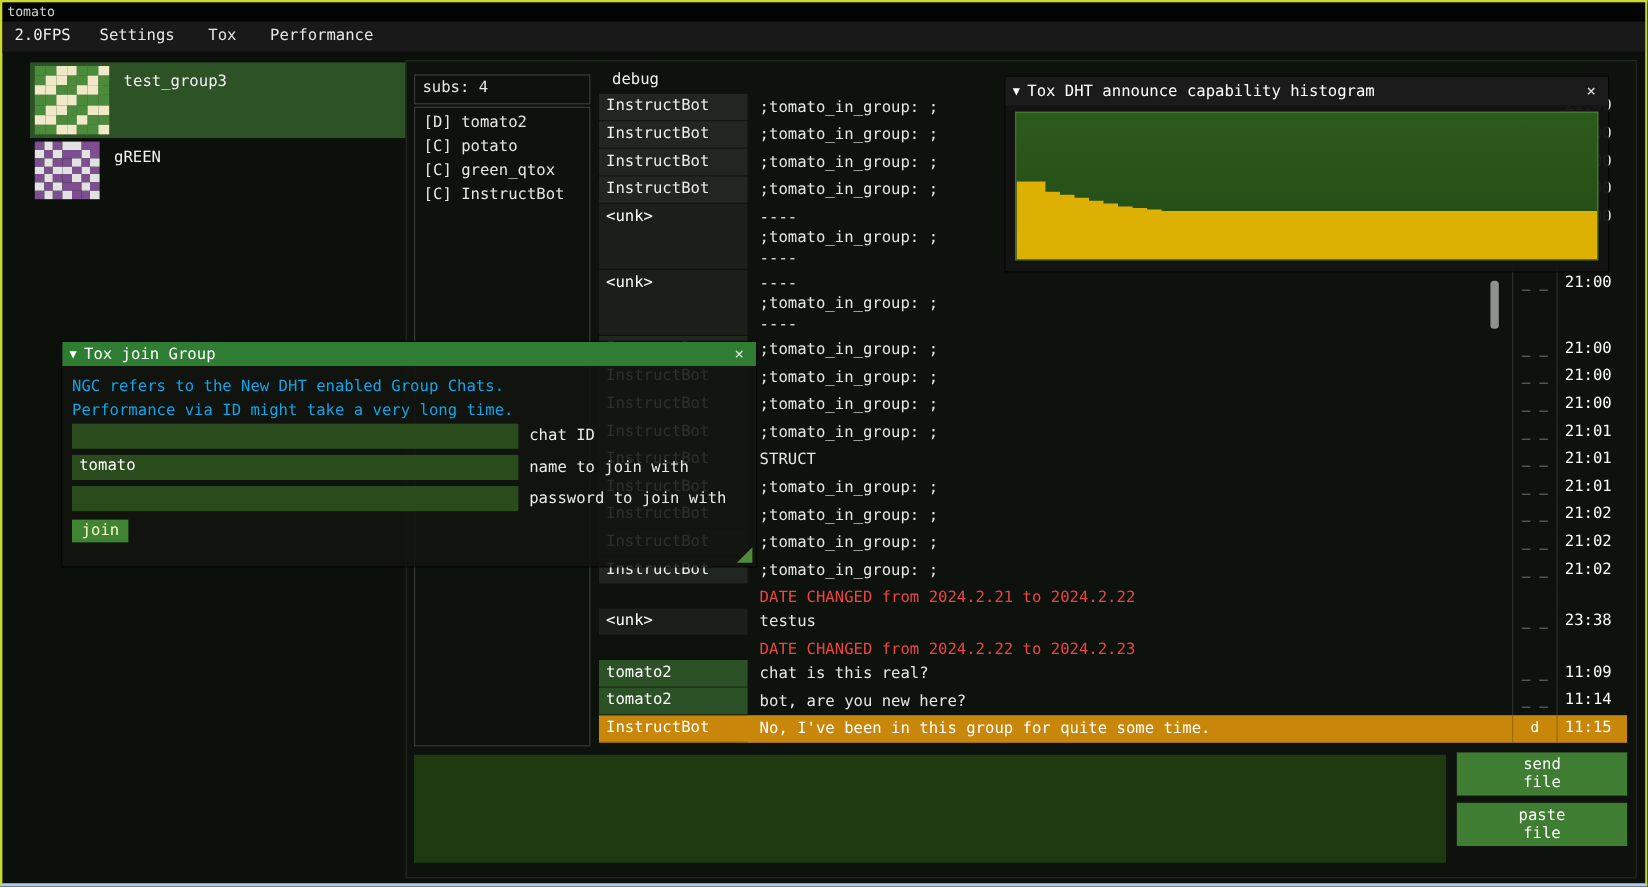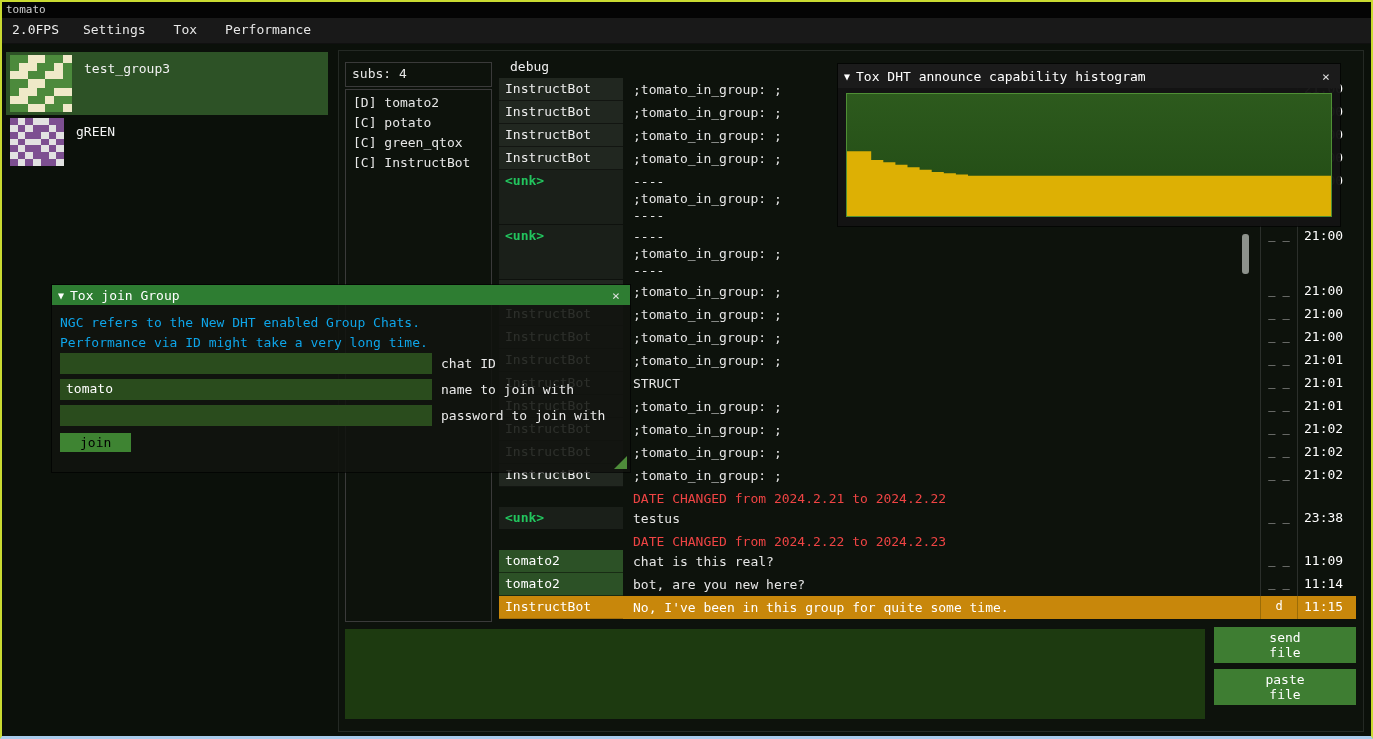--- a/index.html
+++ b/index.html
@@ -21,7 +21,7 @@
   .main-panel { position:absolute; left:336px; top:48px; width:1026px; height:682px; border:1px solid #242924; background:#0d120c; }
 
   
-  .contact-list { position:absolute; left:4px; top:50px; width:322px; }
+  .contact-list { position:absolute; left:23px; top:50px; width:322px; }
   .contact-row { display:flex; align-items:flex-start; padding:3px 4px; min-height:56px; }
   .contact-row.selected { background:#2d5226; }
   .avatar { display:grid; margin-right:12px; flex:0 0 auto; }

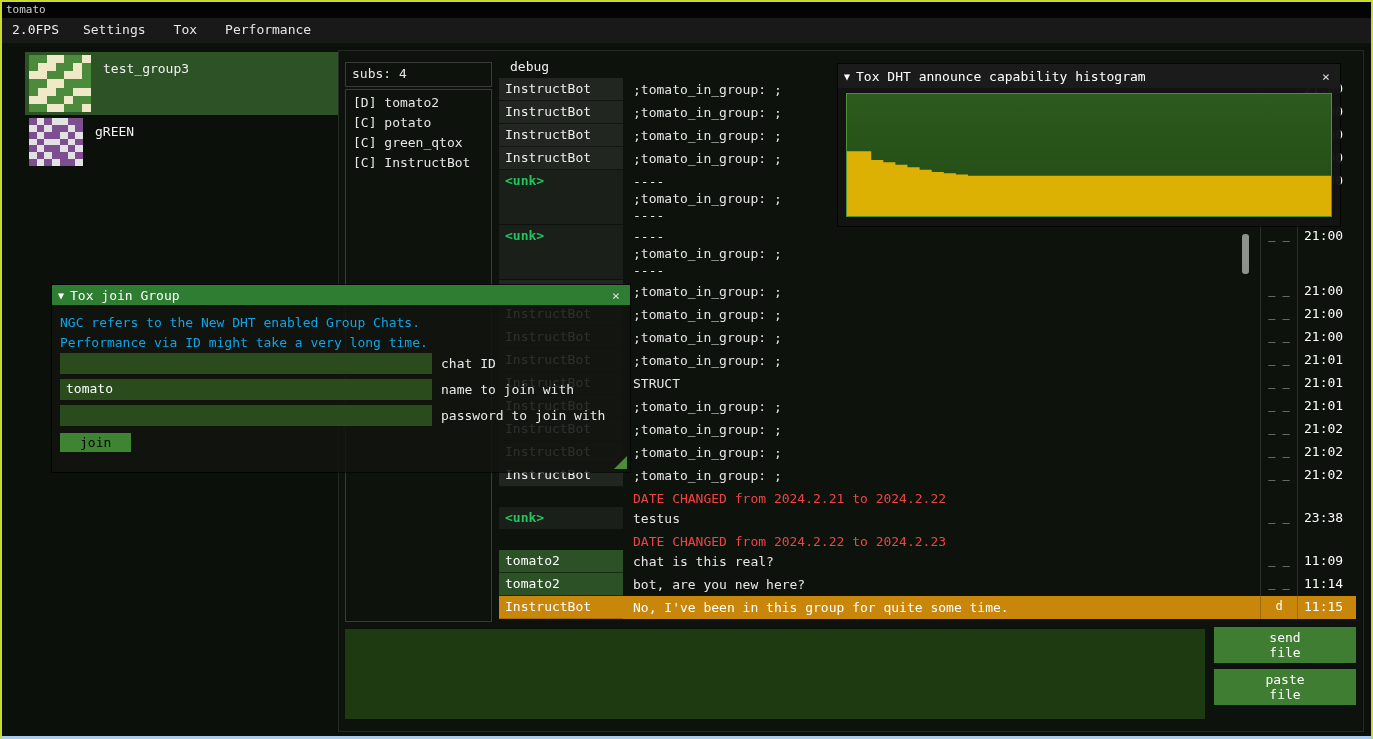--- a/index.html
+++ b/index.html
@@ -42,7 +42,7 @@
   .cell-status { width:37px; border-left:1px solid #2b2f2b; color:#b5b5b5; padding-top:3px; text-align:center; font-size:12px; }
   .cell-time { width:59px; border-left:1px solid #2b2f2b; padding:3px 0 0 6px; color:#ffffff; }
   .kind-bot .cell-sender { background:#212720; color:#ededed; }
-  .kind-unk .cell-sender { background:#1a1f19; color:#22c55e;font-weight:bold; }
+  .kind-unk .cell-sender { background:#1a1f19; color:#ffffff; }
   .kind-tomato2 .cell-sender { background:#2c5126; color:#ffffff; }
   .kind-system .cell-sender { background:transparent; border-bottom:none; }
   .kind-system .cell-msg { color:#ef4444; }

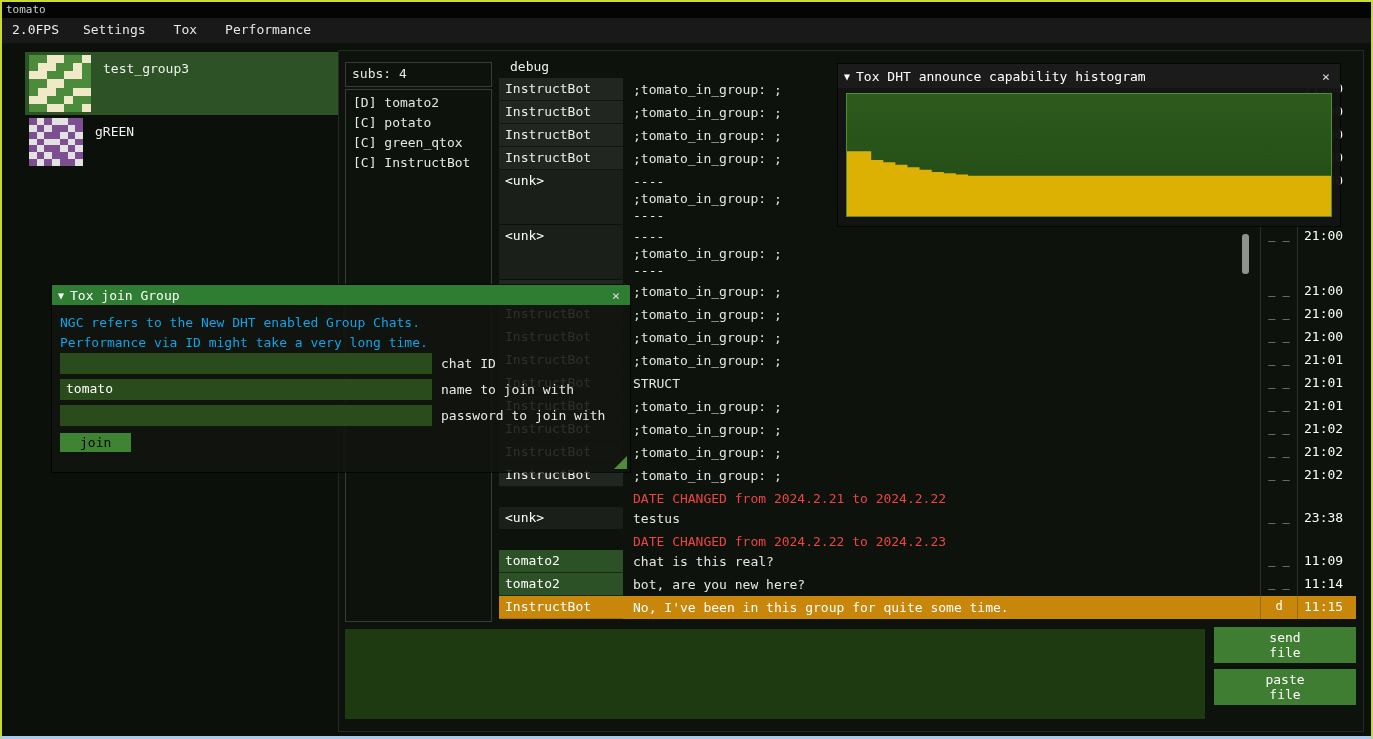--- a/index.html
+++ b/index.html
@@ -72,7 +72,7 @@
   .join-field-row { display:flex; align-items:center; margin-bottom:5px; }
   .join-input { width:372px; height:21px; background:#2a4c1d; color:#fff; padding:2px 6px; overflow:hidden; white-space:nowrap; }
   .join-label { margin-left:9px; color:#eaeaea; white-space:nowrap; }
-  .join-btn { display:inline-block; margin-top:2px; padding:2px 20px; background:#3e8432; color:#000000; cursor:default; }
+  .join-btn { display:inline-block; margin-top:2px; padding:2px 8px; background:#3e8432; color:#fef9c3; cursor:default; }
   .resize-grip { position:absolute; right:3px; bottom:3px; width:0; height:0; border-left:13px solid transparent; border-bottom:13px solid #4e8c3a; }
 
   #hist-window { left:836px; top:62px; width:502px; height:162px; z-index:30; background:rgba(20,20,20,0.97); }

